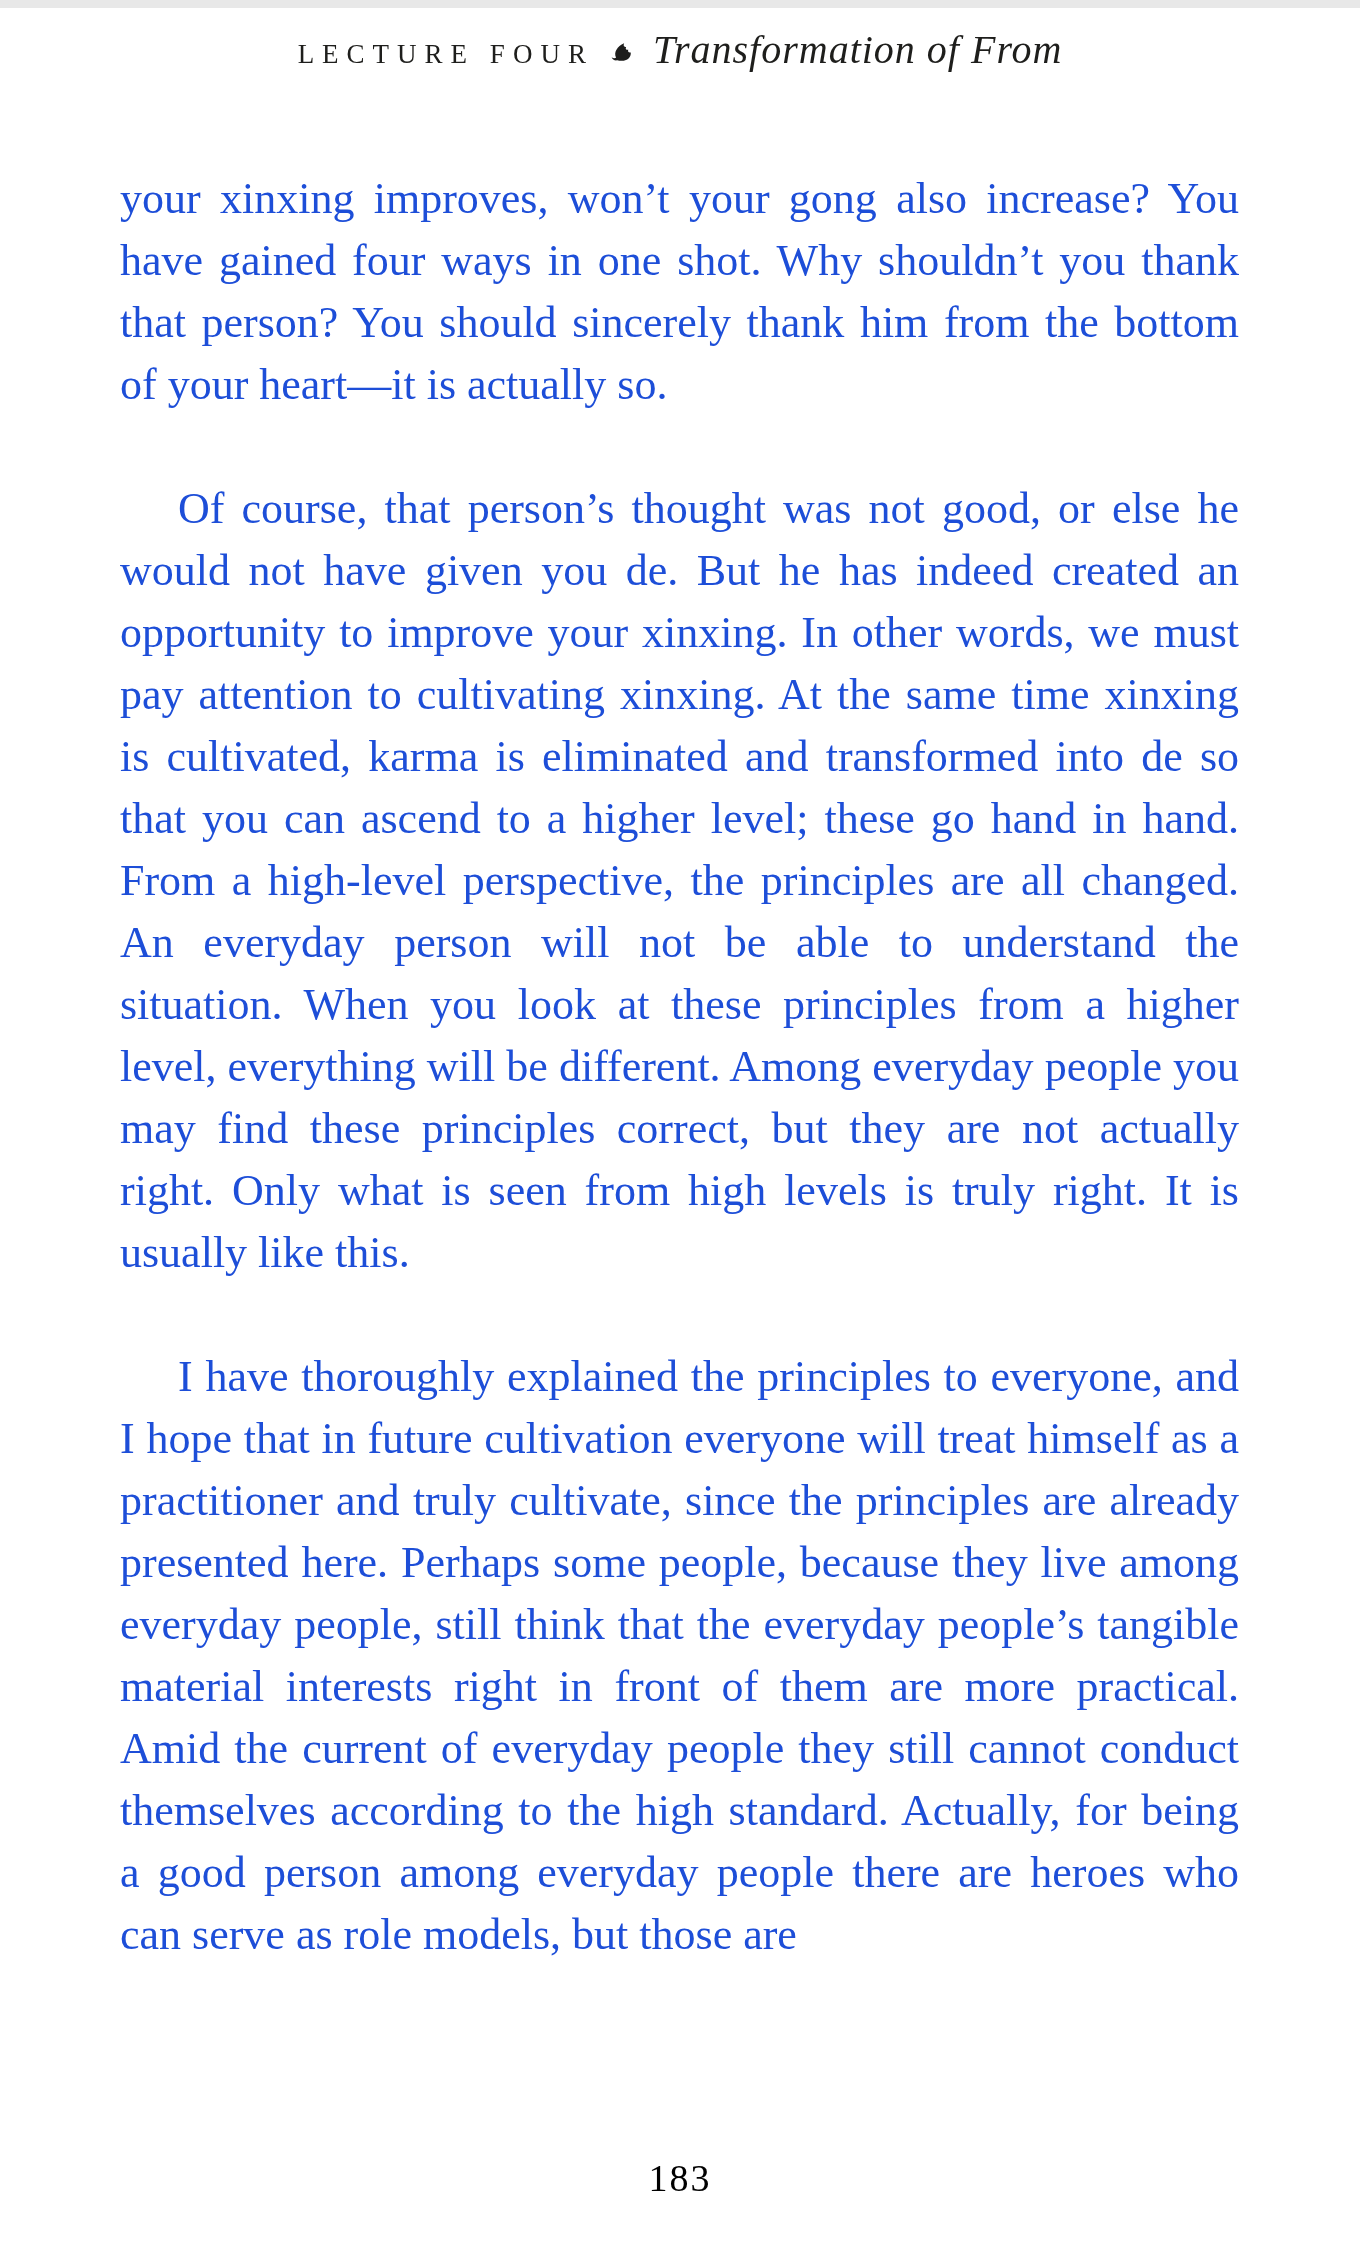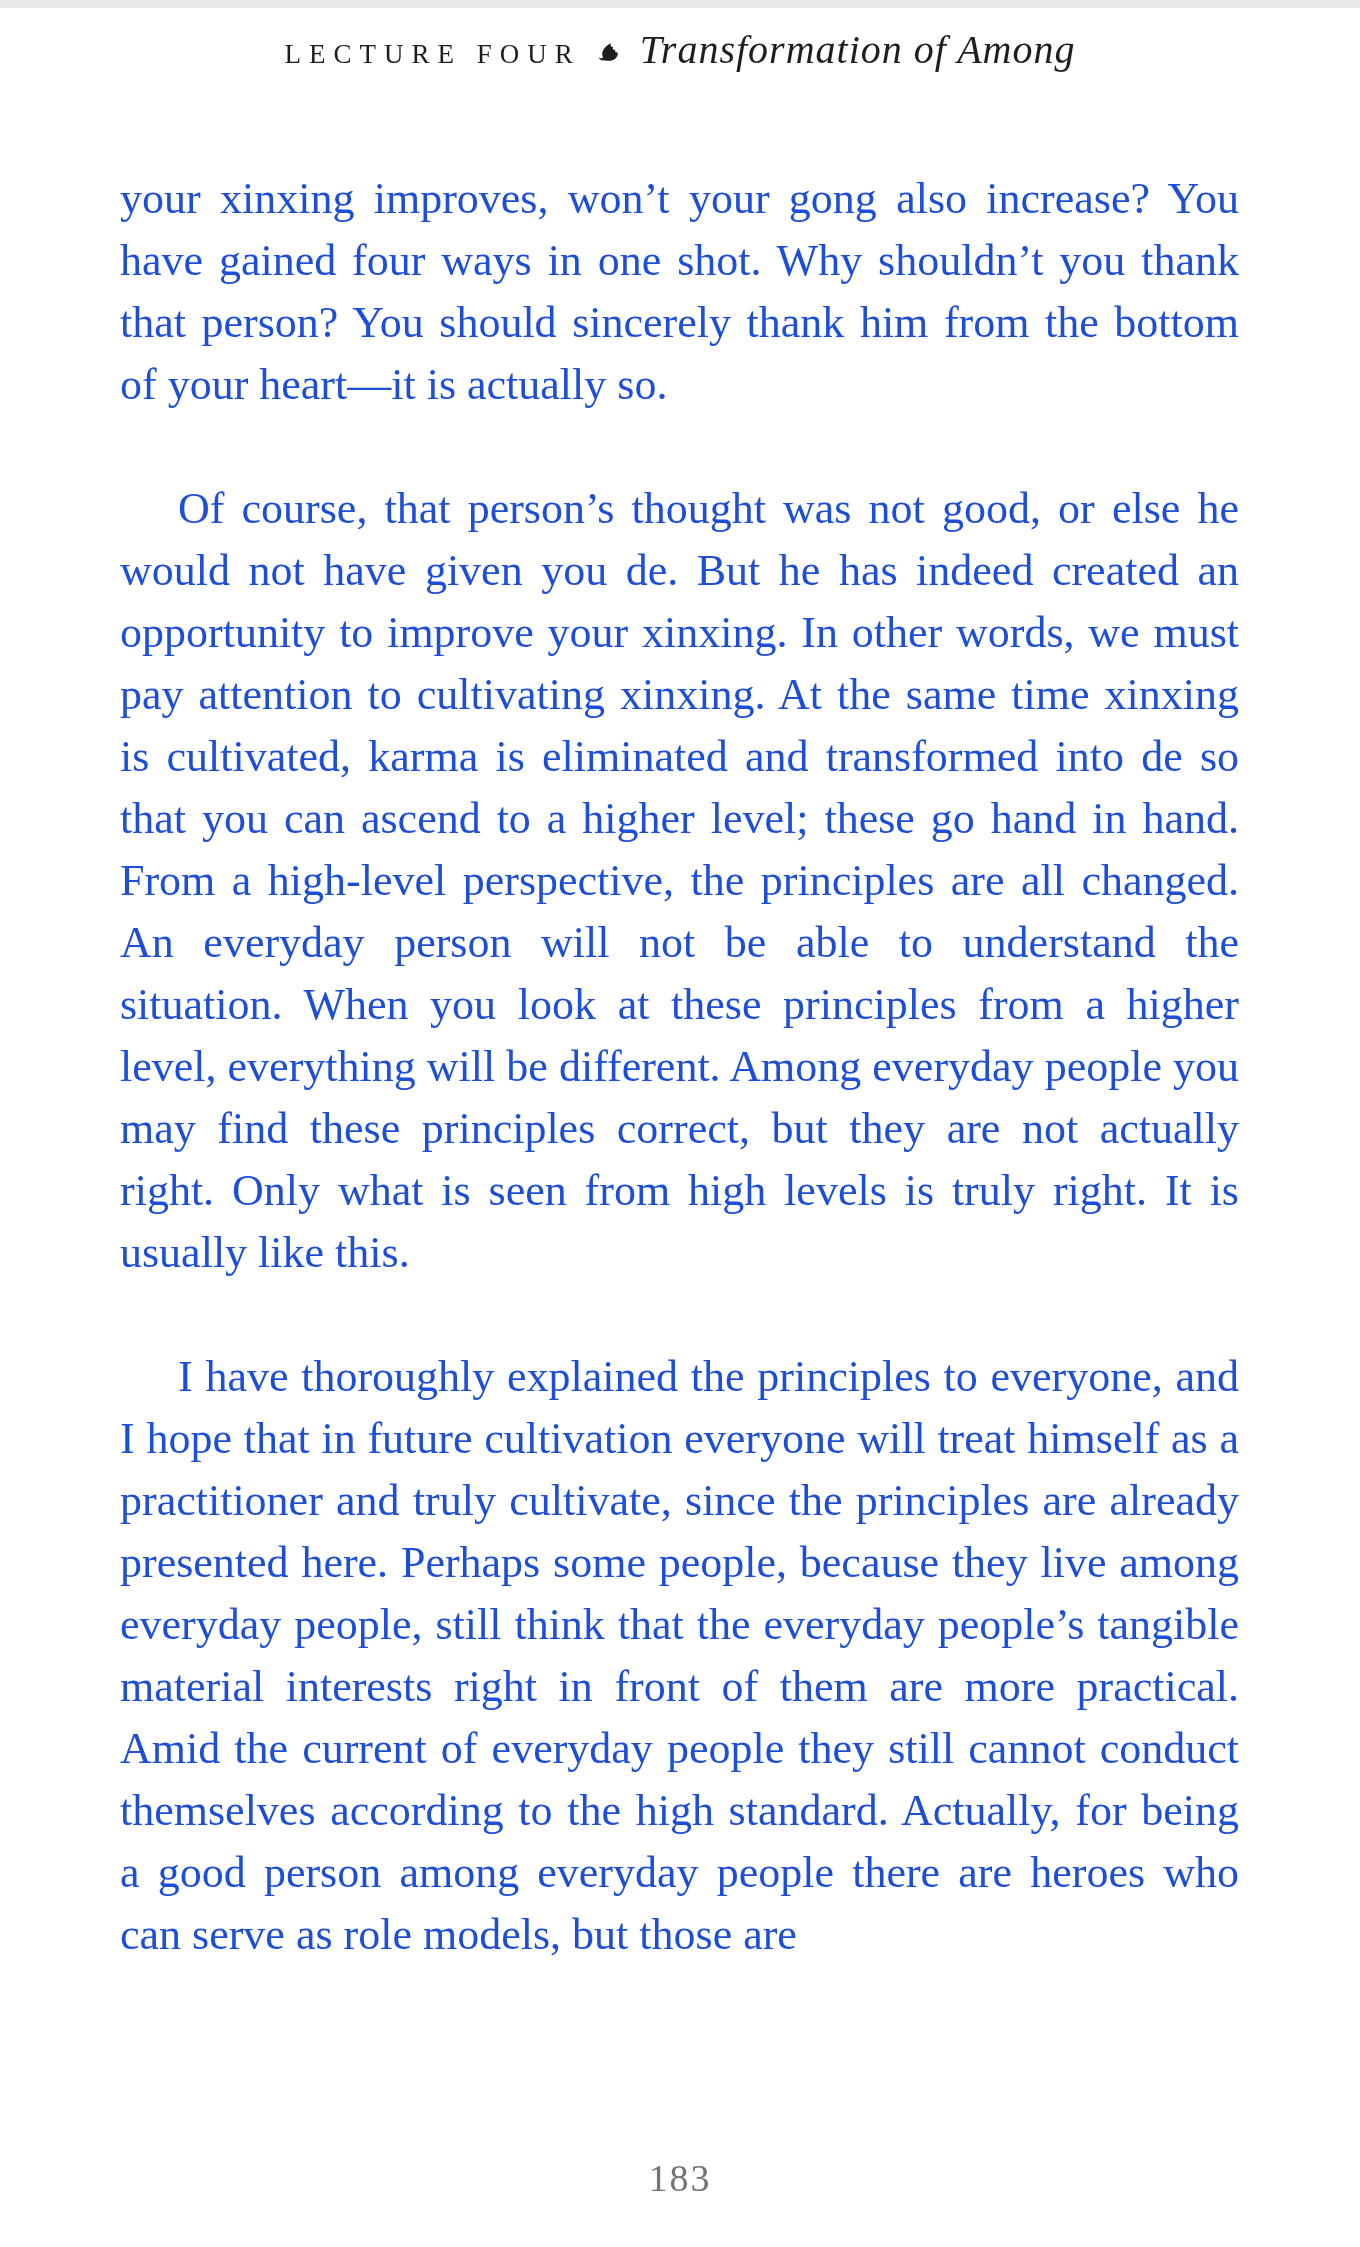--- a/index.html
+++ b/index.html
@@ -91,7 +91,7 @@
         <path fill="#1e1e1c" d="M7 19.5 C4.5 20 2.2 18.8 1.6 16.6 C3 17.6 4.6 17.7 5.8 17 C3.4 12 6.8 6.2 13.6 3.2 C12.6 5.6 13.4 7 15.5 6.6 C14.6 8.4 15.5 9.8 17.6 9.4 C16.9 11.1 17.9 12.4 20 12 C20.4 16 17.4 19.3 13.2 19.9 C10.8 20.2 8.8 20 7 19.5 Z"></path>
       </svg>
     </span>
-    <span class="header-title">Transformation of Among</span>
+    <span class="header-title">Transformation of From</span>
   </div>
 
   <div class="text-block">

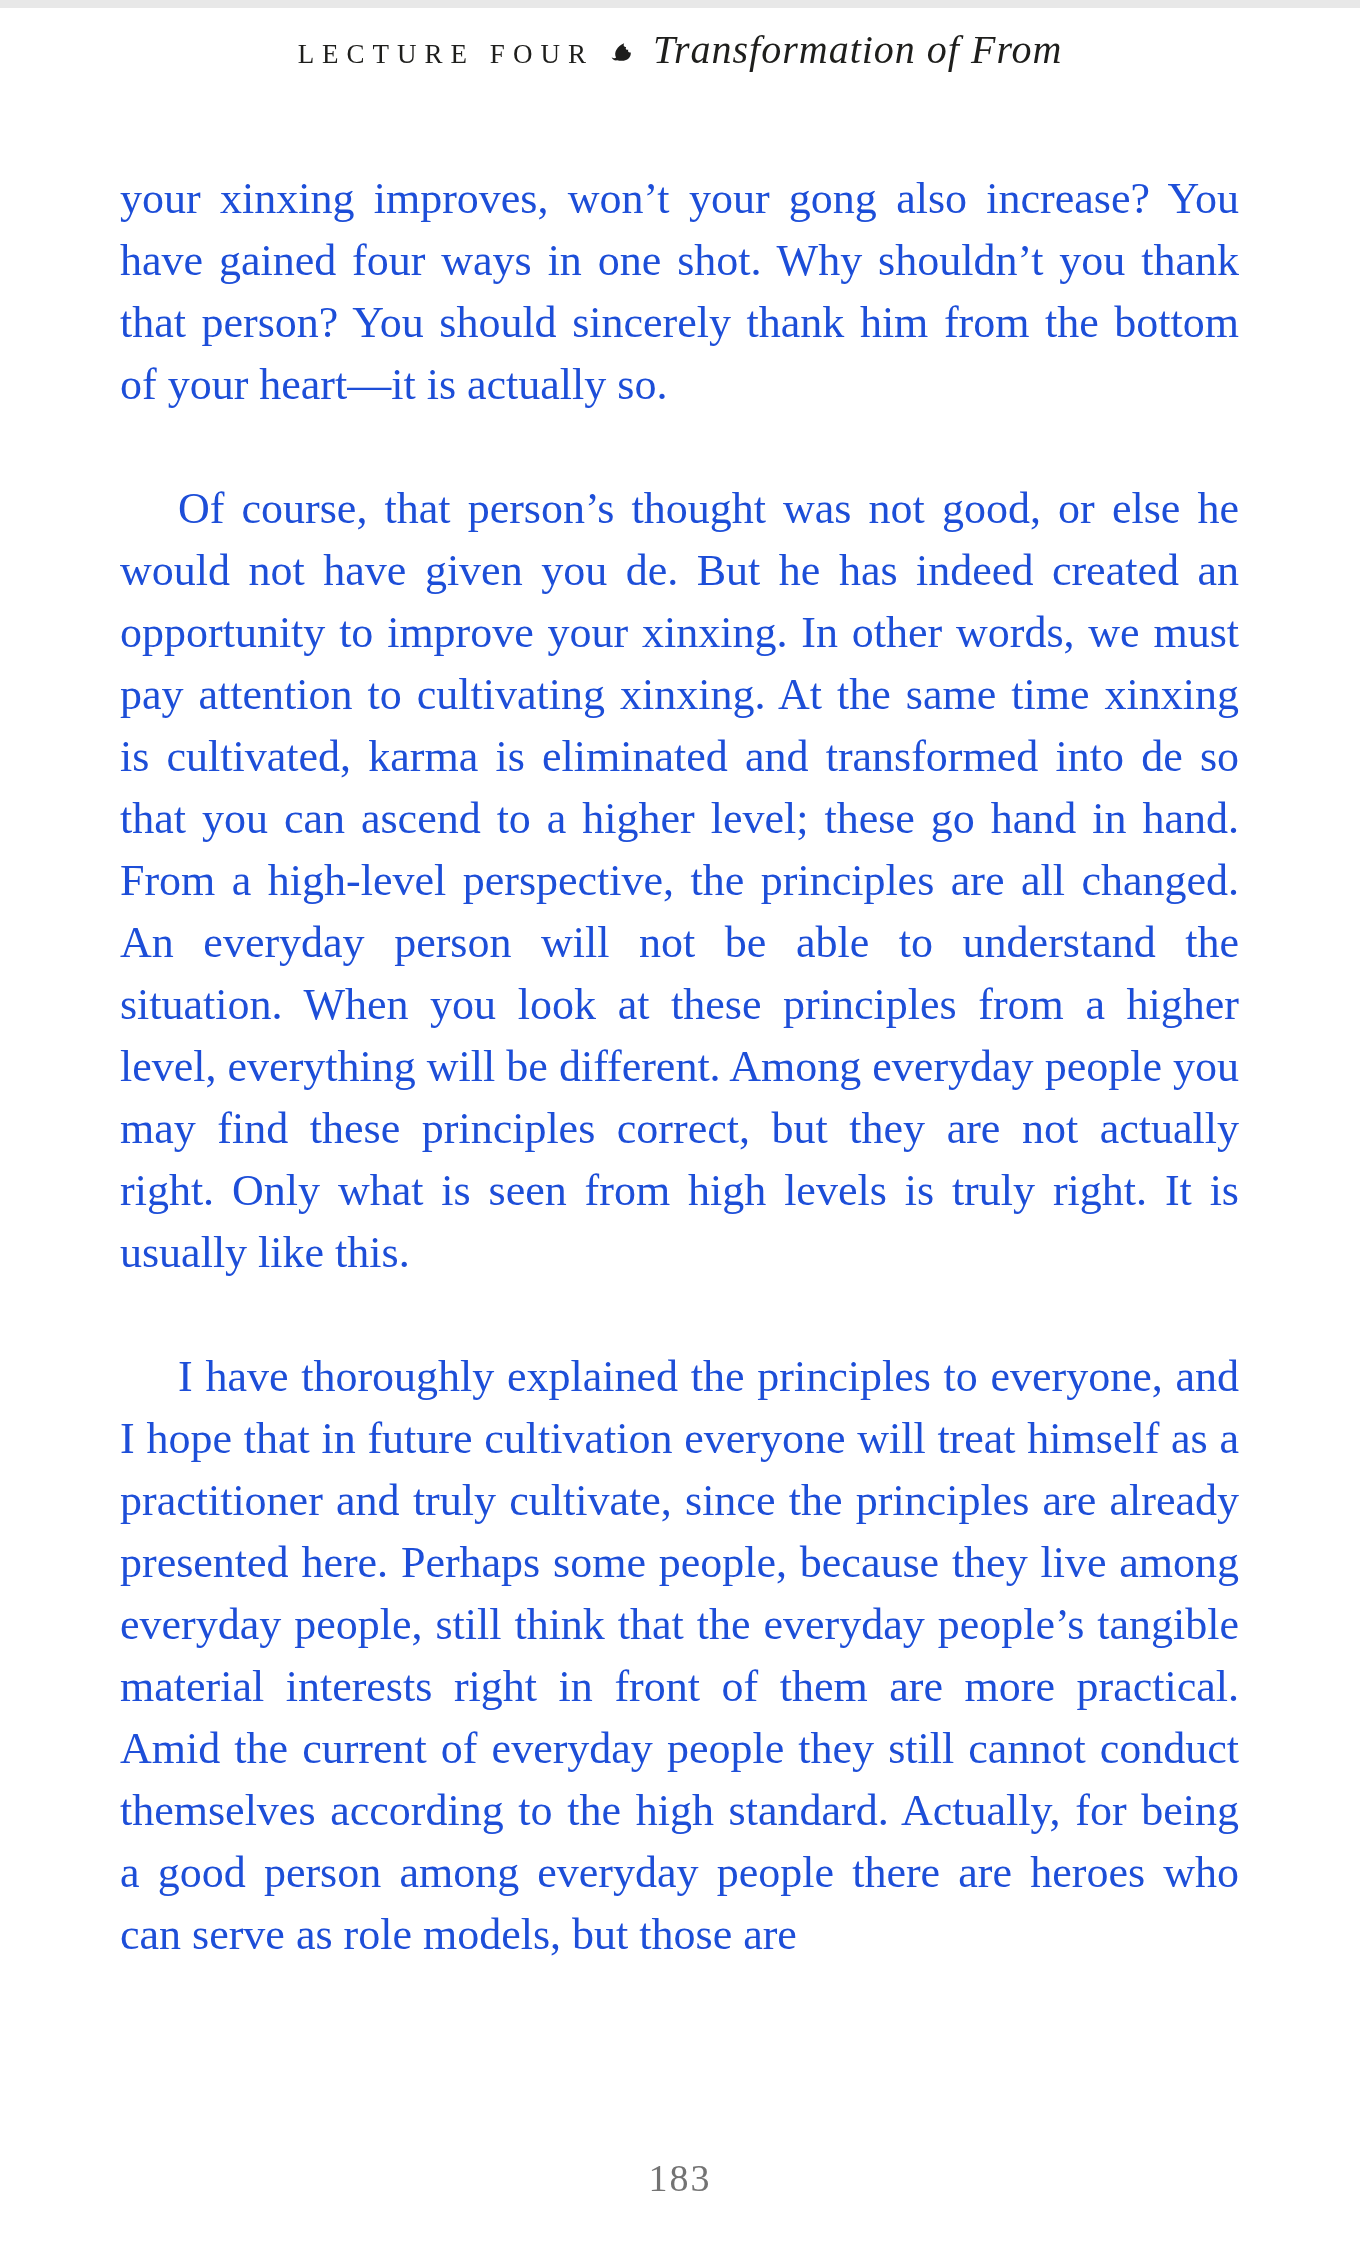--- a/index.html
+++ b/index.html
@@ -76,7 +76,7 @@
     text-align: center;
     font-size: 38px;
     letter-spacing: 2px;
-    color: #737373;
+    color: #000000;
   }
 </style>
 </head>

